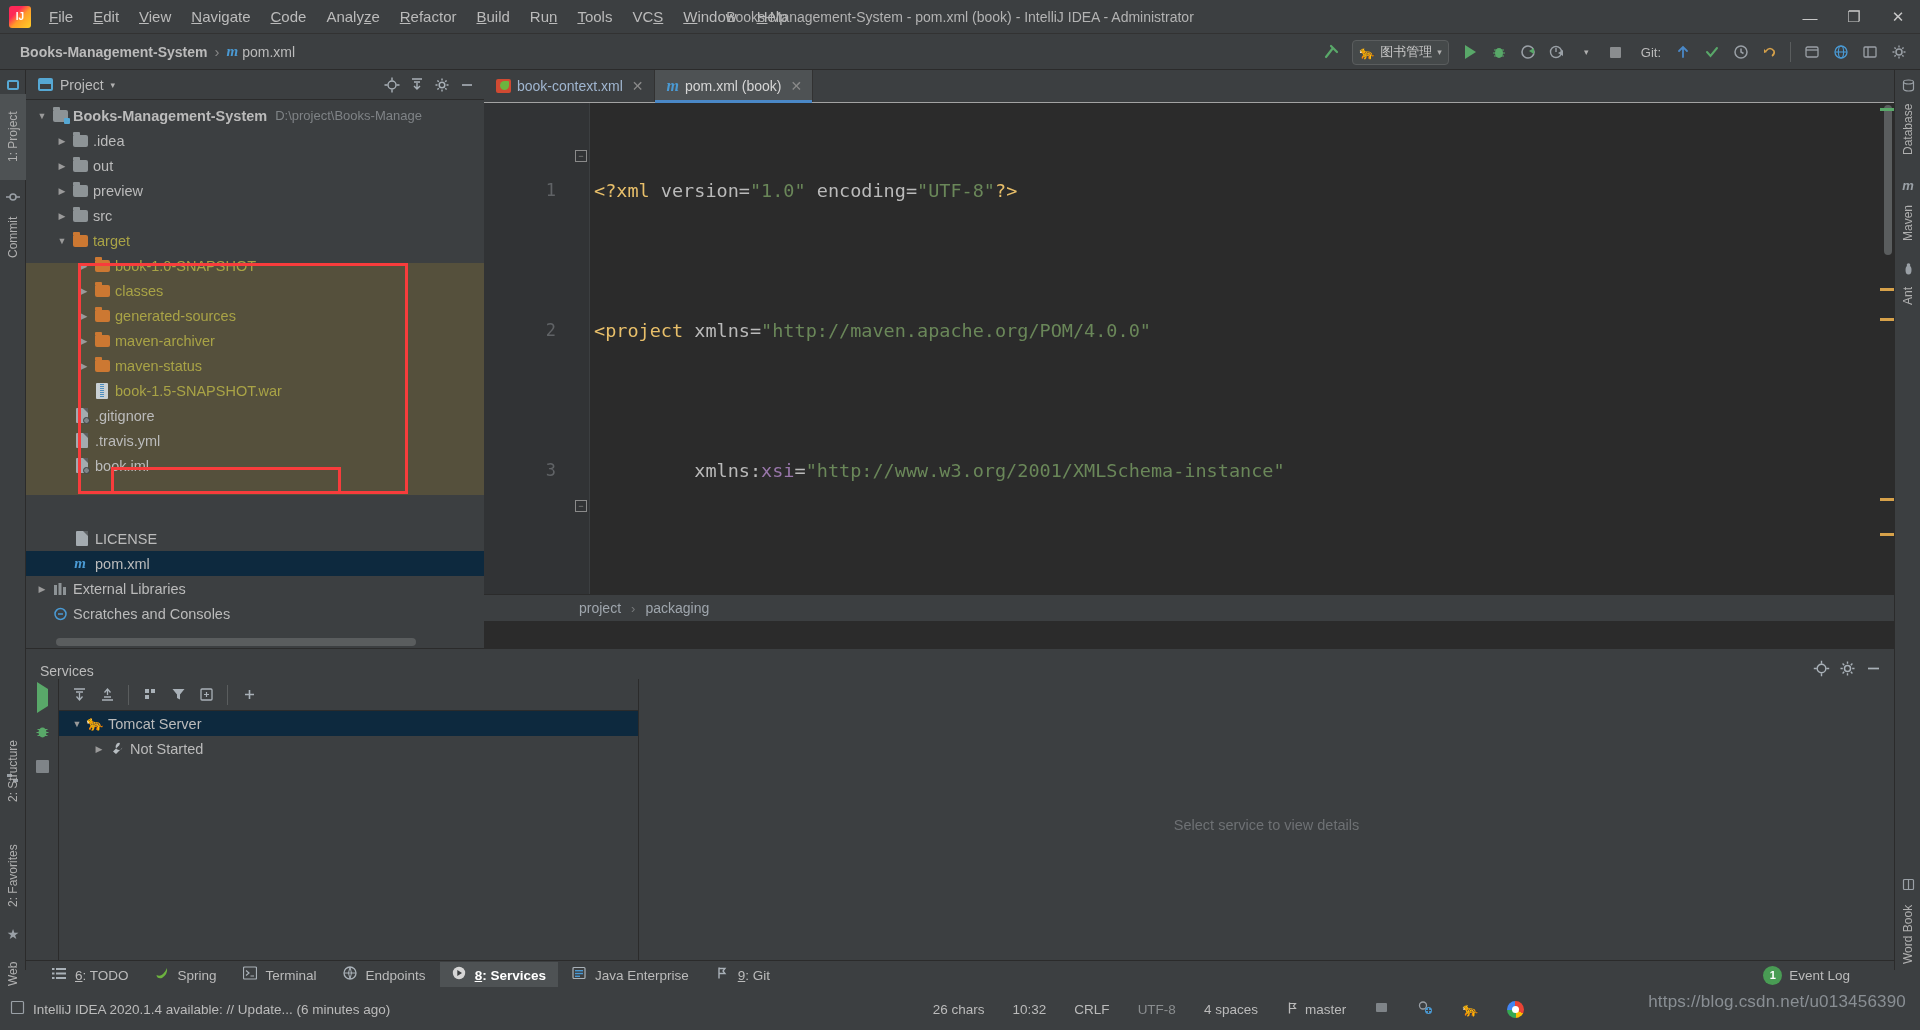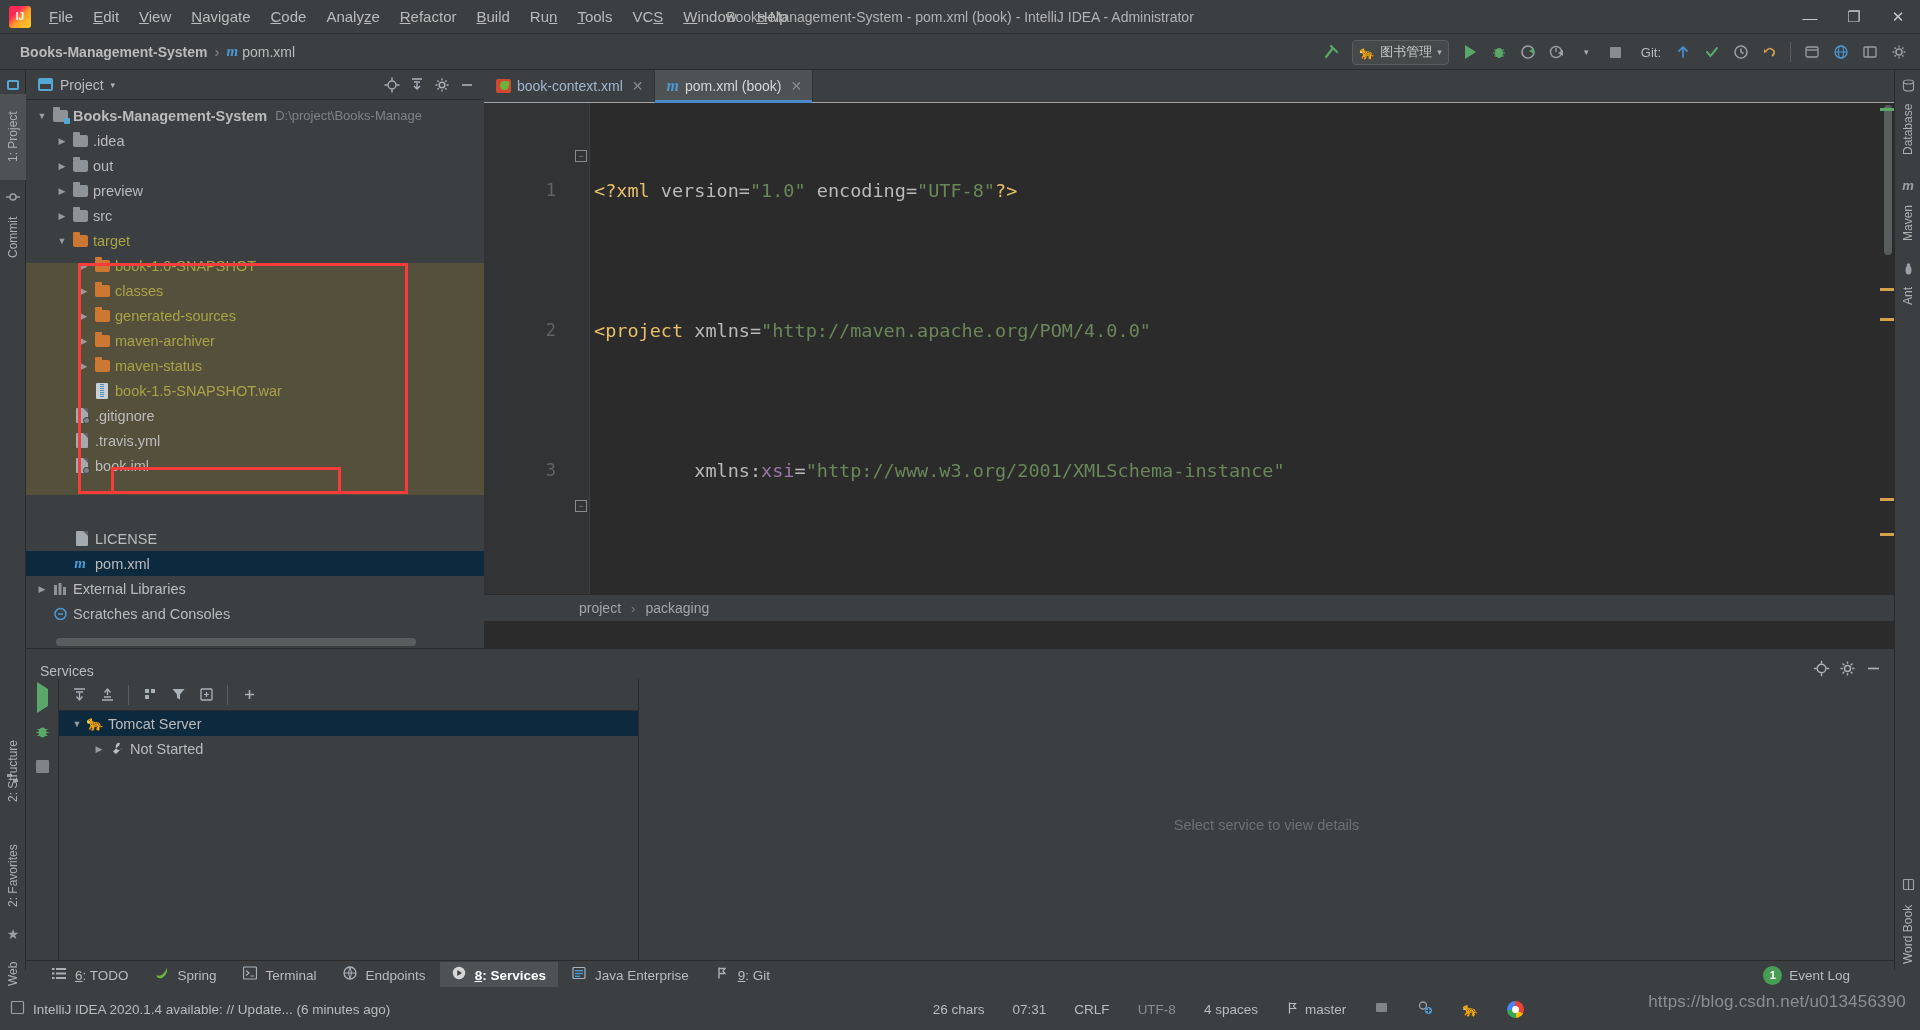--- a/index.html
+++ b/index.html
@@ -970,7 +970,7 @@
     </div>
     <div class="status-right">
       <span class="st-item">26 chars</span>
-      <span class="st-item">07:31</span>
+      <span class="st-item">10:32</span>
       <span class="st-item">CRLF</span>
       <span class="st-item dim">UTF-8</span>
       <span class="st-item">4 spaces</span>

